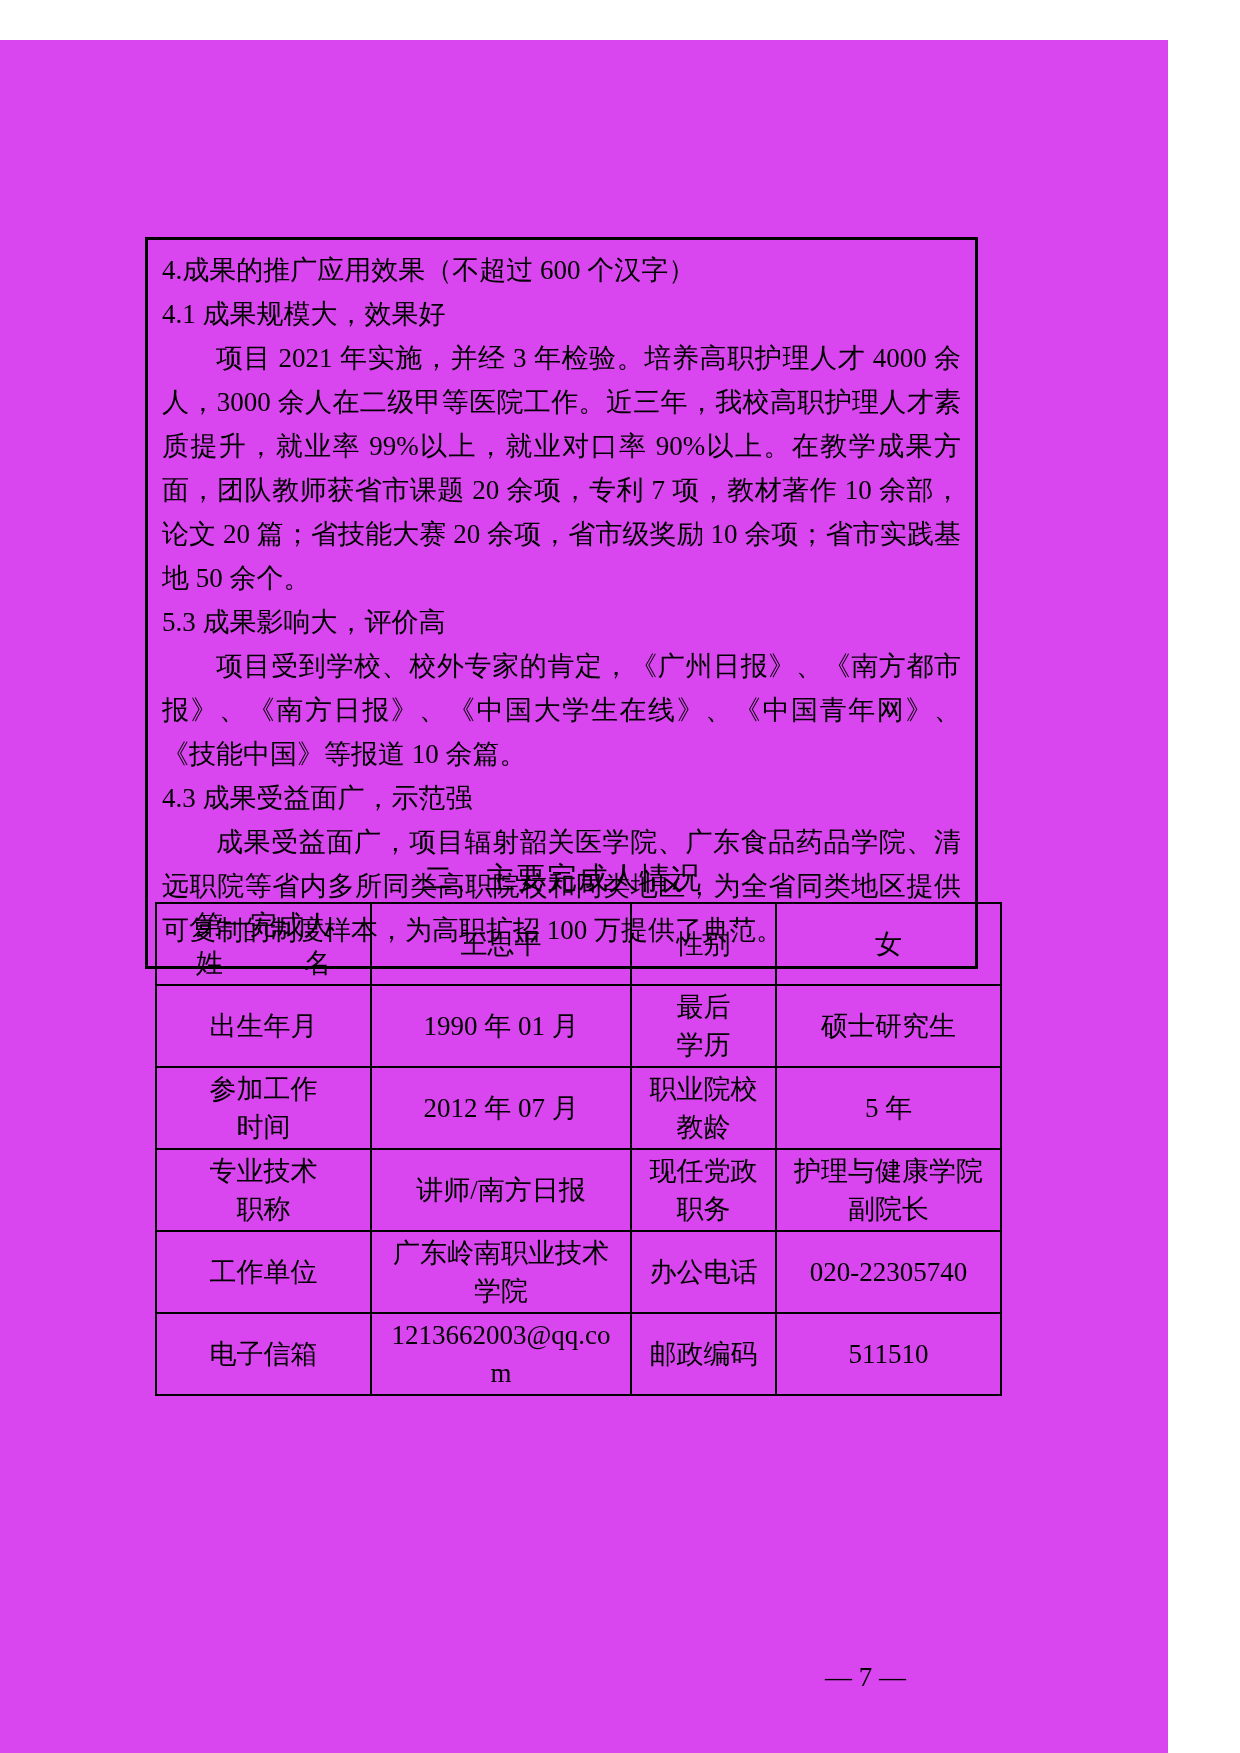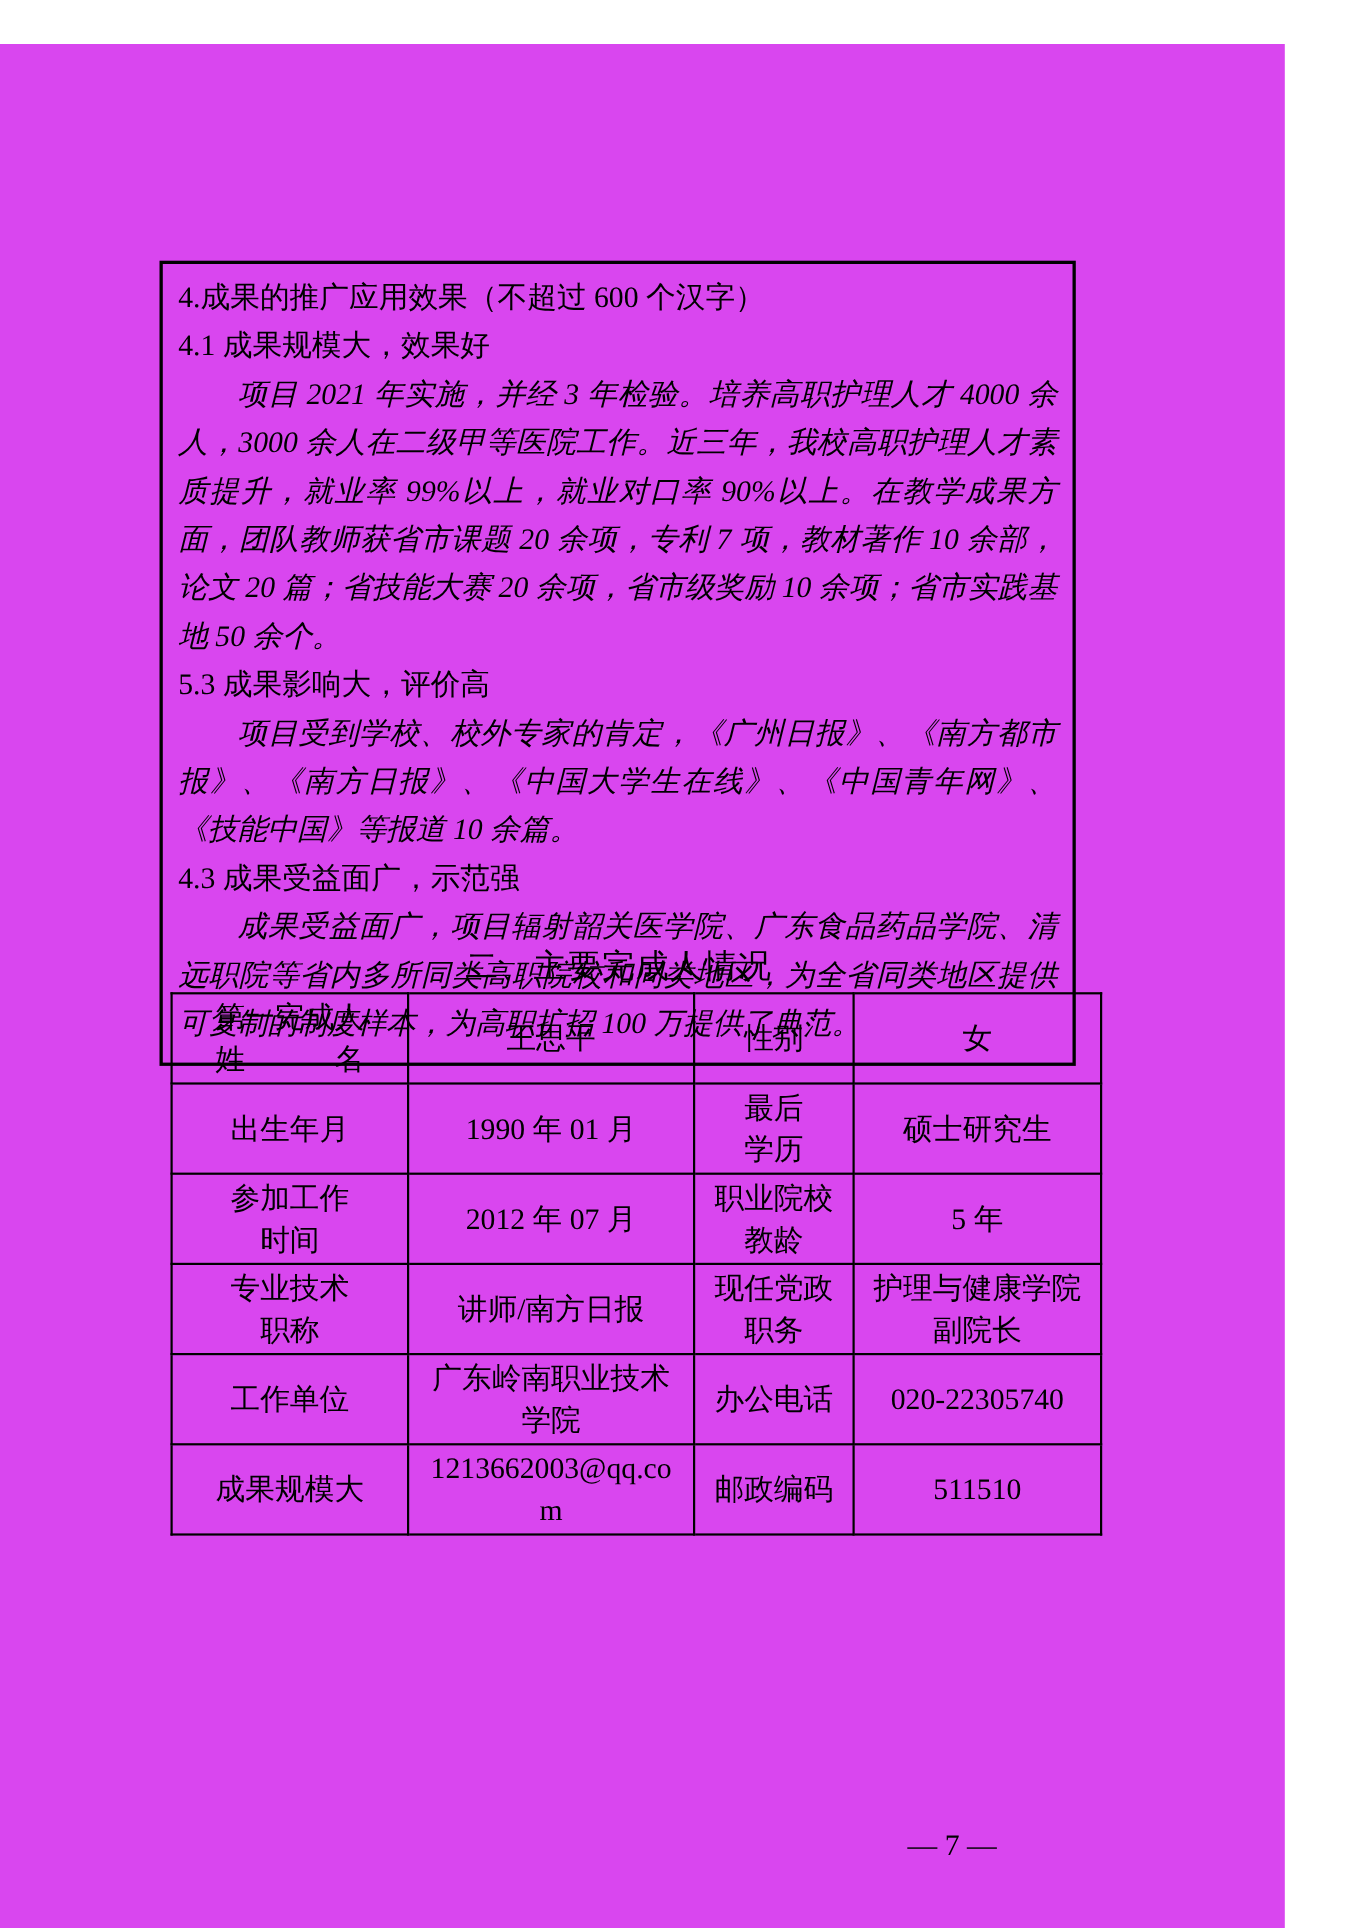--- a/index.html
+++ b/index.html
@@ -29,7 +29,7 @@
     text-align:justify;
     word-break:break-all;
   }
-  .indent { text-indent:2em;font-style:italic; }
+  .indent { text-indent:2em; }
   .section-title {
     position:absolute;
     left:140px;

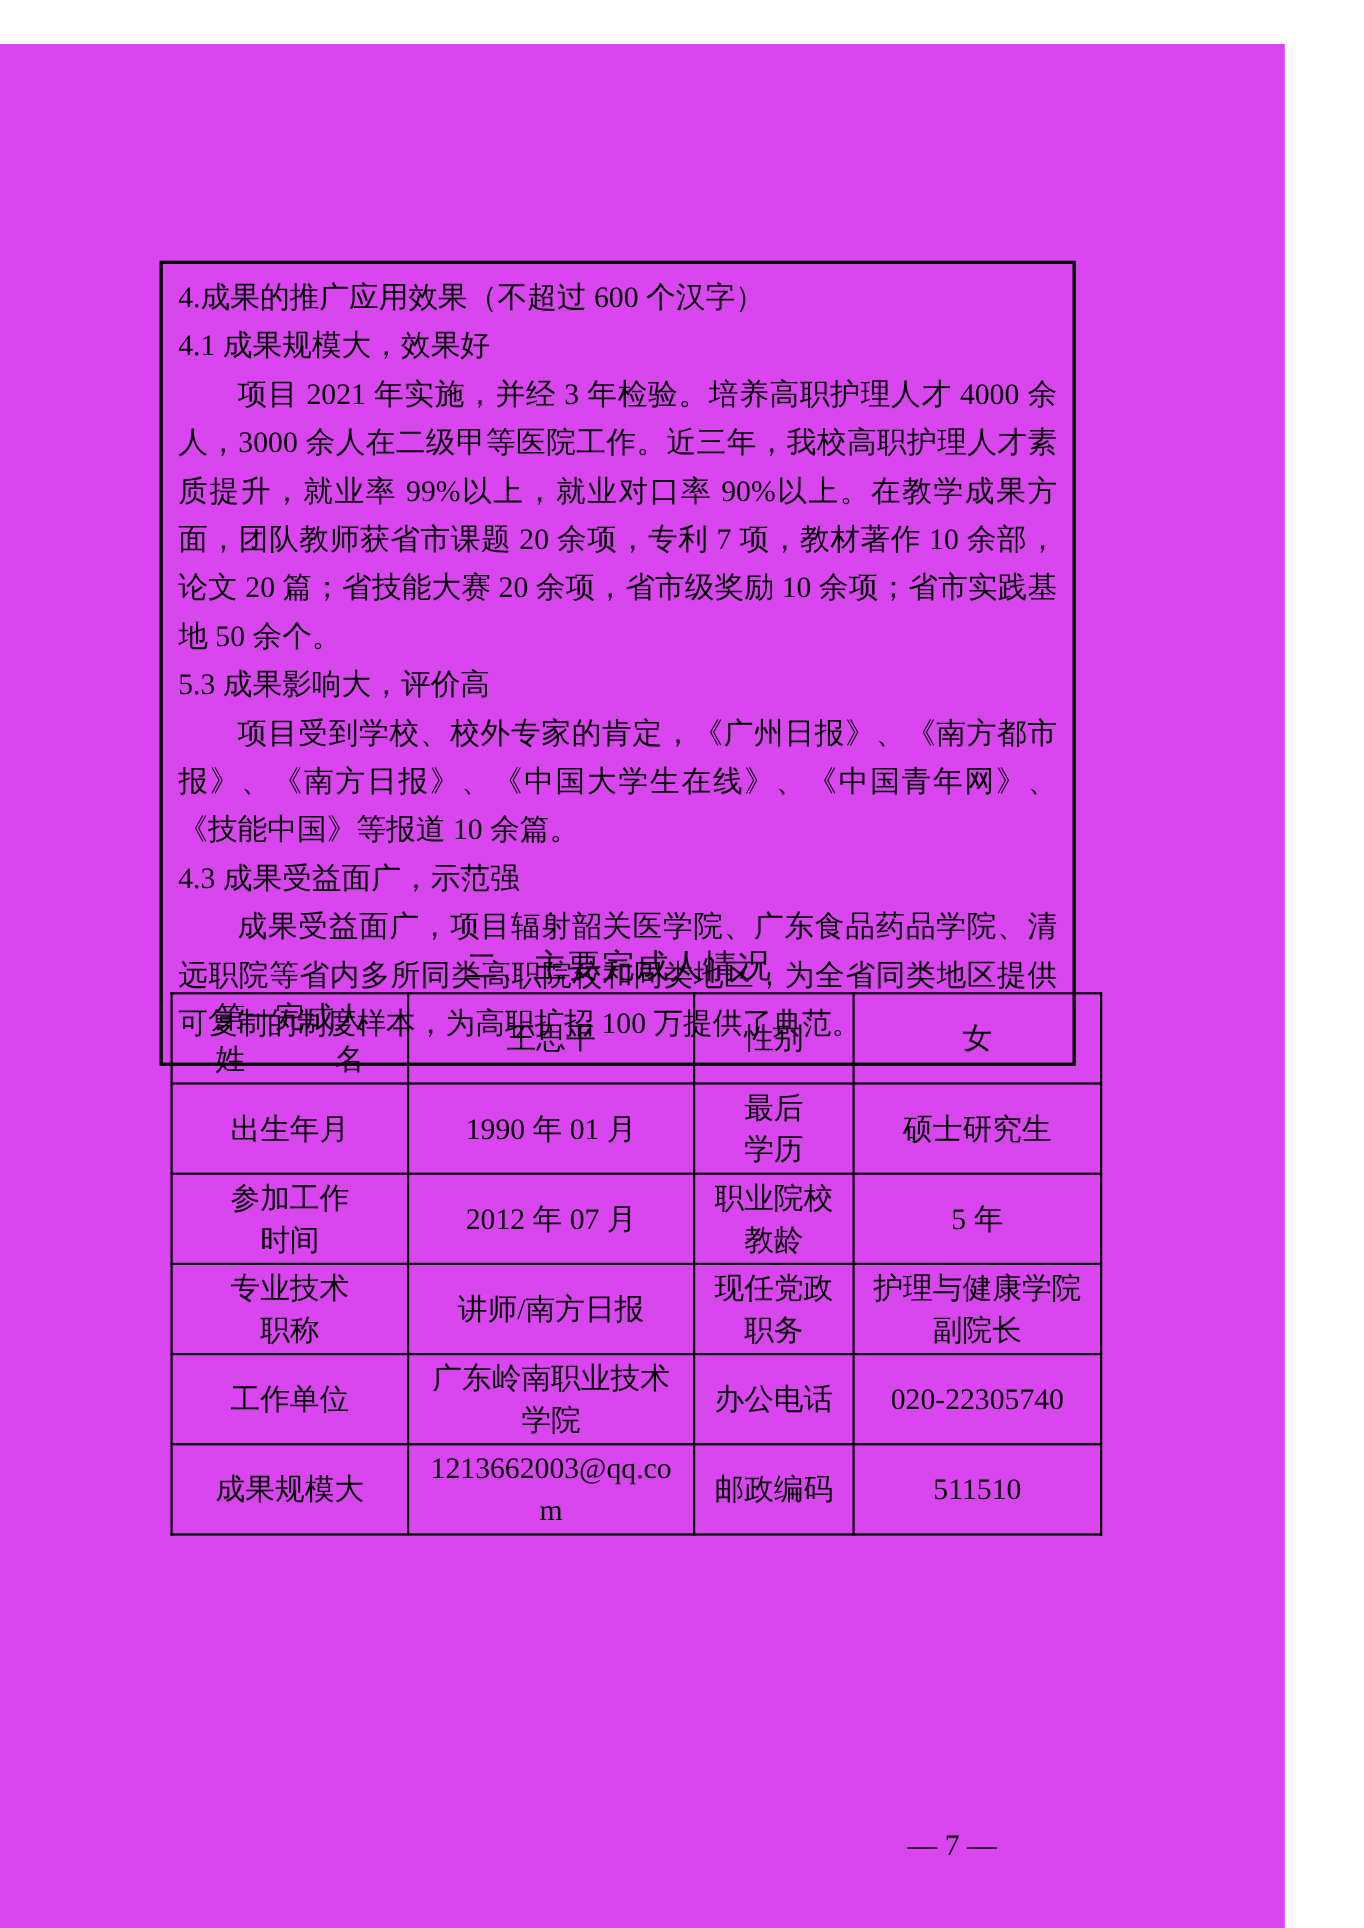--- a/index.html
+++ b/index.html
@@ -133,7 +133,7 @@
         <td>020-22305740</td>
       </tr>
       <tr>
-        <td>成果规模大</td>
+        <td>电子信箱</td>
         <td>1213662003@qq.co
 m</td>
         <td>邮政编码</td>

